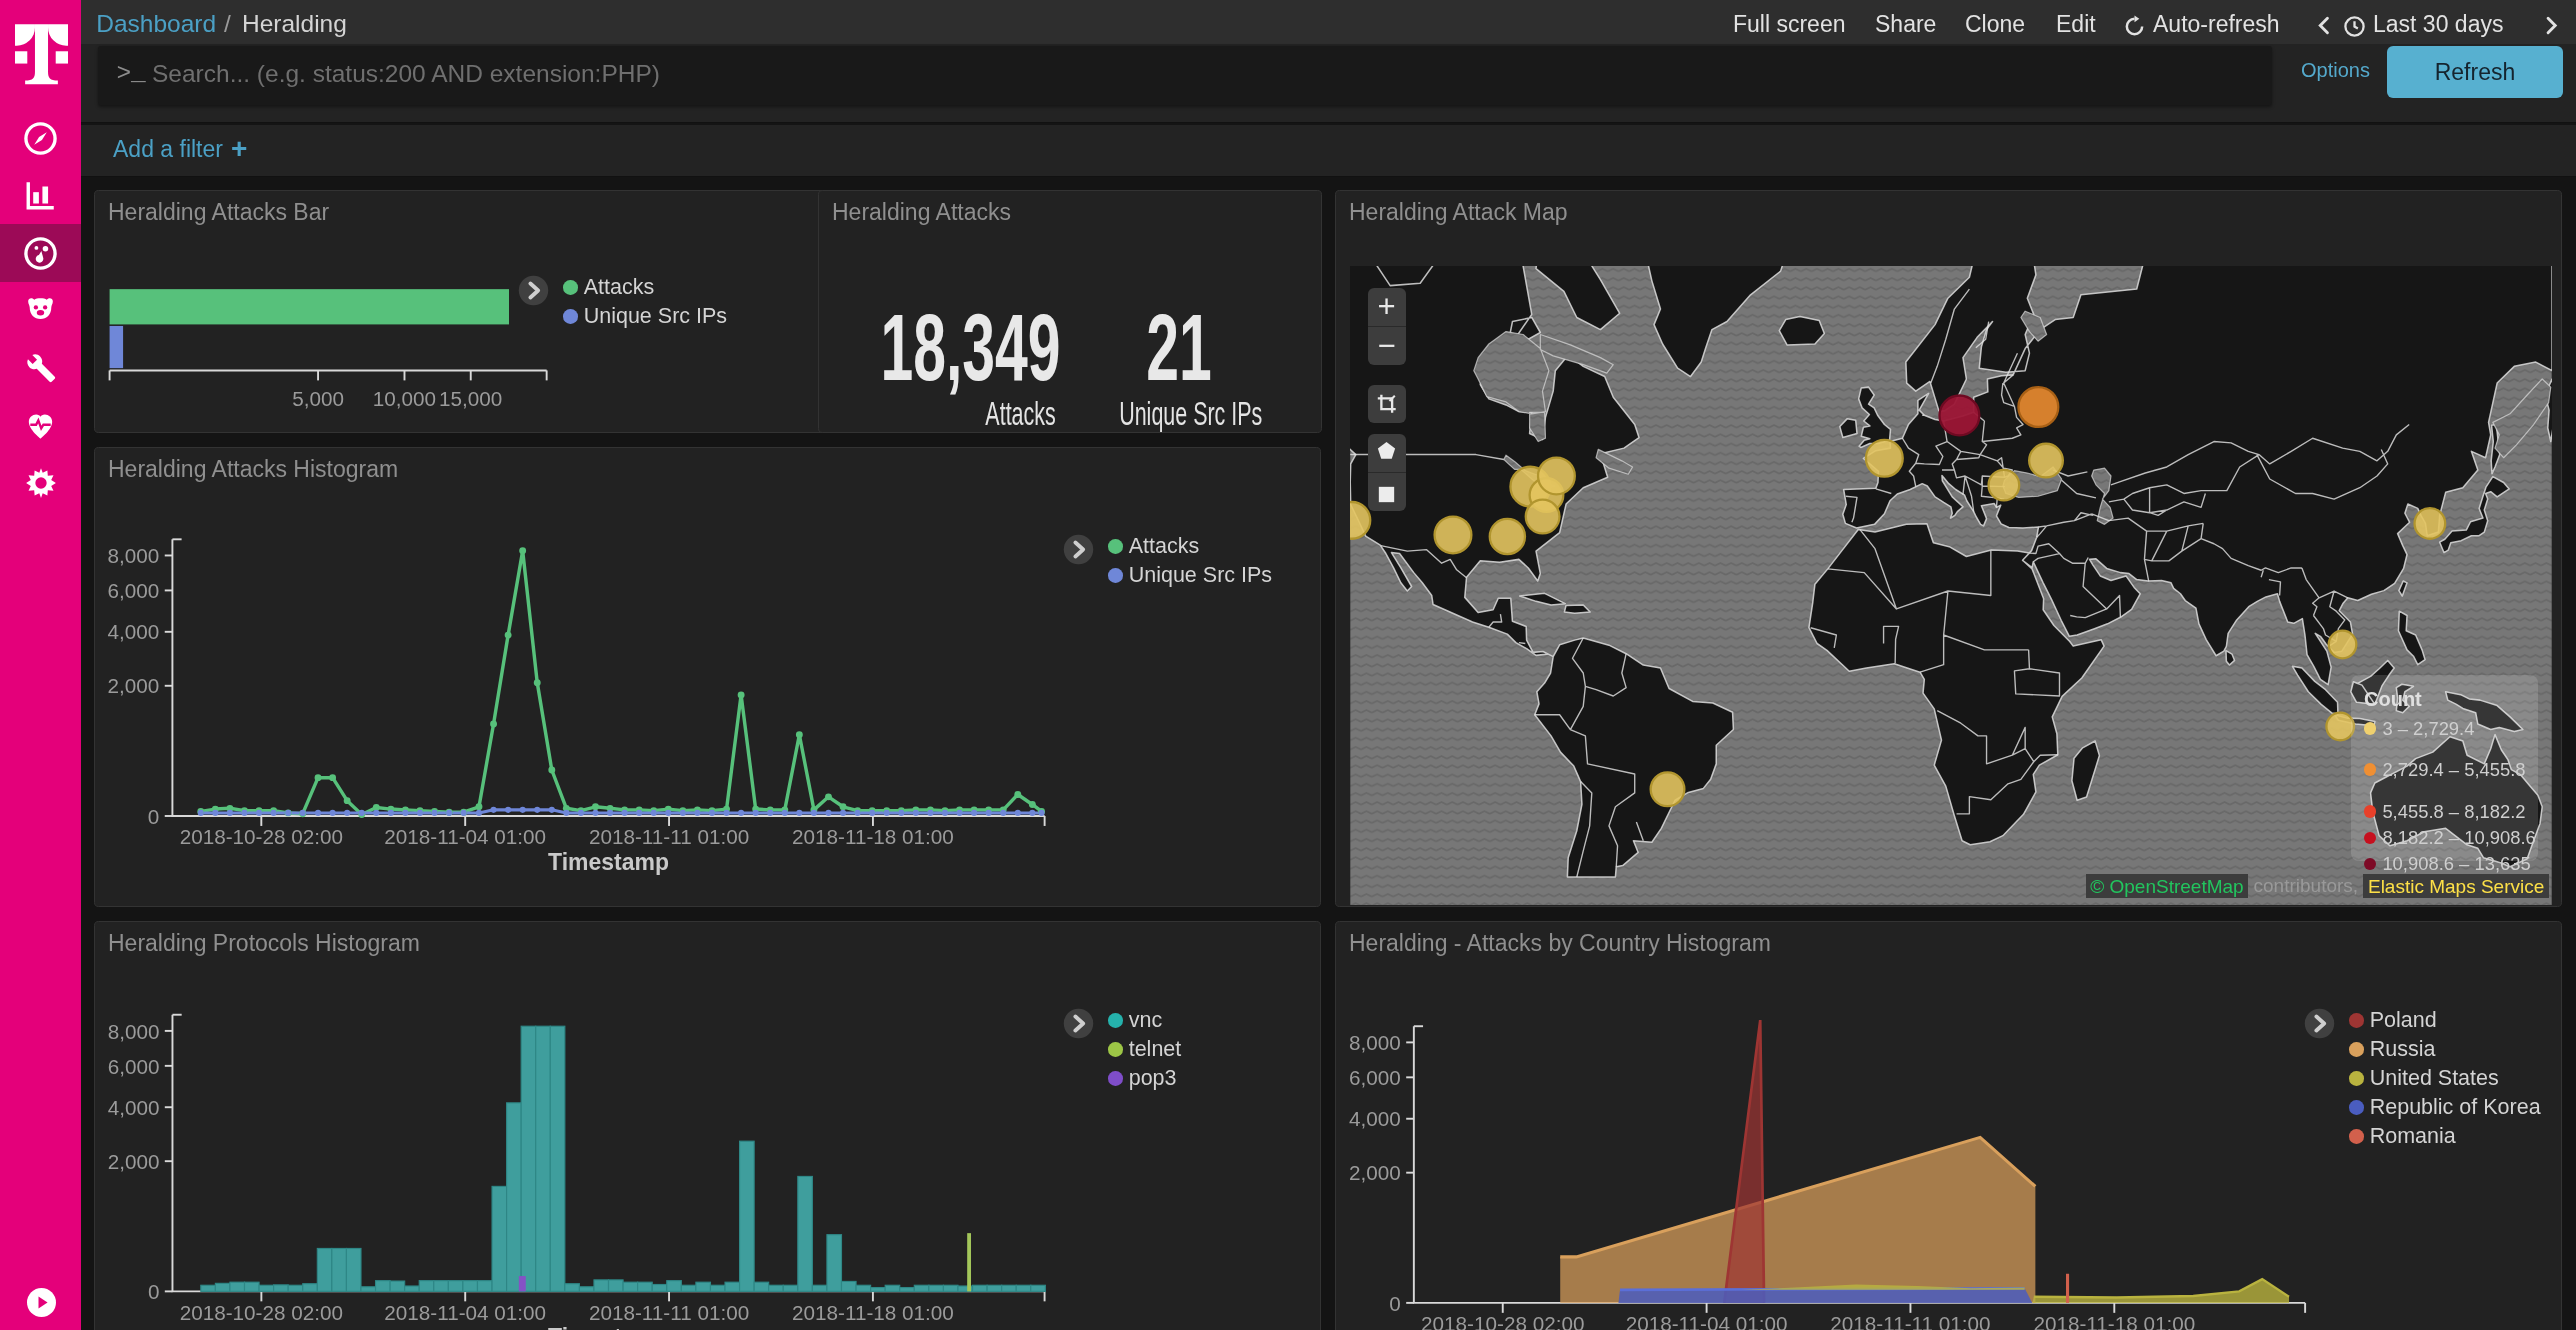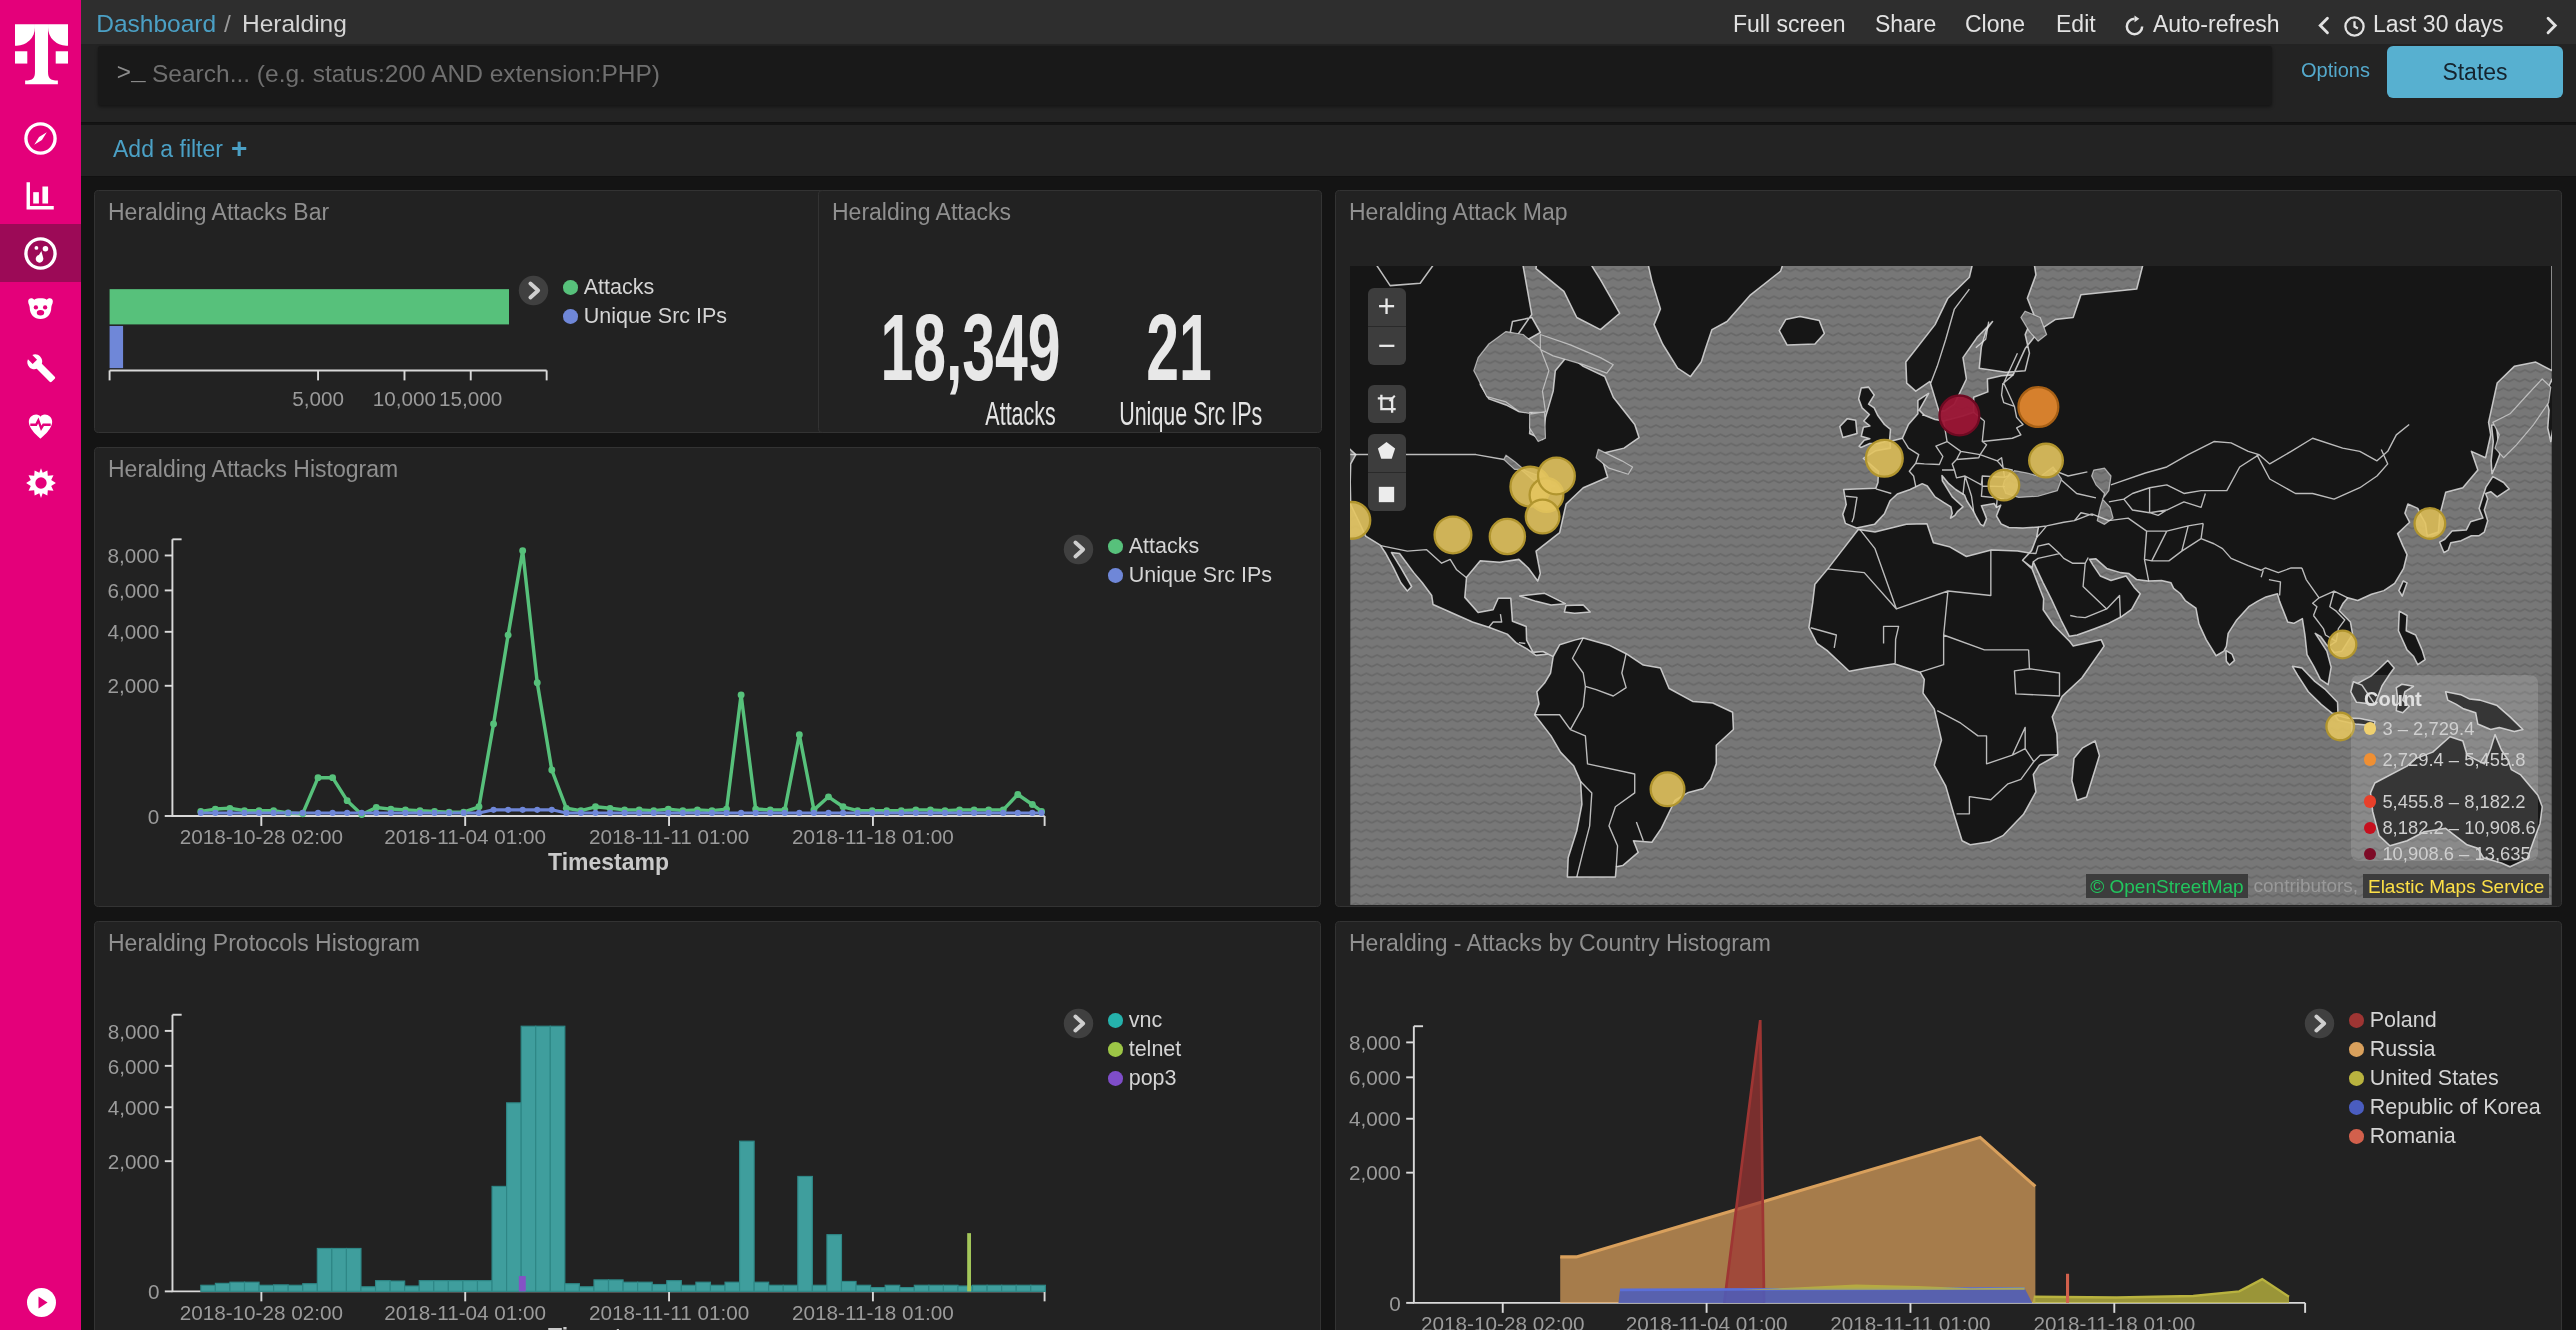--- a/index.html
+++ b/index.html
@@ -114,7 +114,7 @@
       <span style="position:absolute;left:54px;top:14px;color:#6f6f6f;font-size:24.5px">Search... (e.g. status:200 AND extension:PHP)</span>
     </div>
     <span style="position:absolute;left:2220px;top:15.3px;color:#54a9cc;font-size:20px">Options</span>
-    <div style="position:absolute;left:2306px;top:1.5px;width:176px;height:52px;background:#57b0d0;border-radius:6.1px;text-align:center;line-height:52px;font-size:23px;color:#15242e">States</div>
+    <div style="position:absolute;left:2306px;top:1.5px;width:176px;height:52px;background:#57b0d0;border-radius:6.1px;text-align:center;line-height:52px;font-size:23px;color:#15242e">Refresh</div>
   </div>
   <div id="filterrow">
     <span style="position:absolute;left:32px;top:10.7px;color:#4ba0c5;font-size:23px">Add a filter </span>

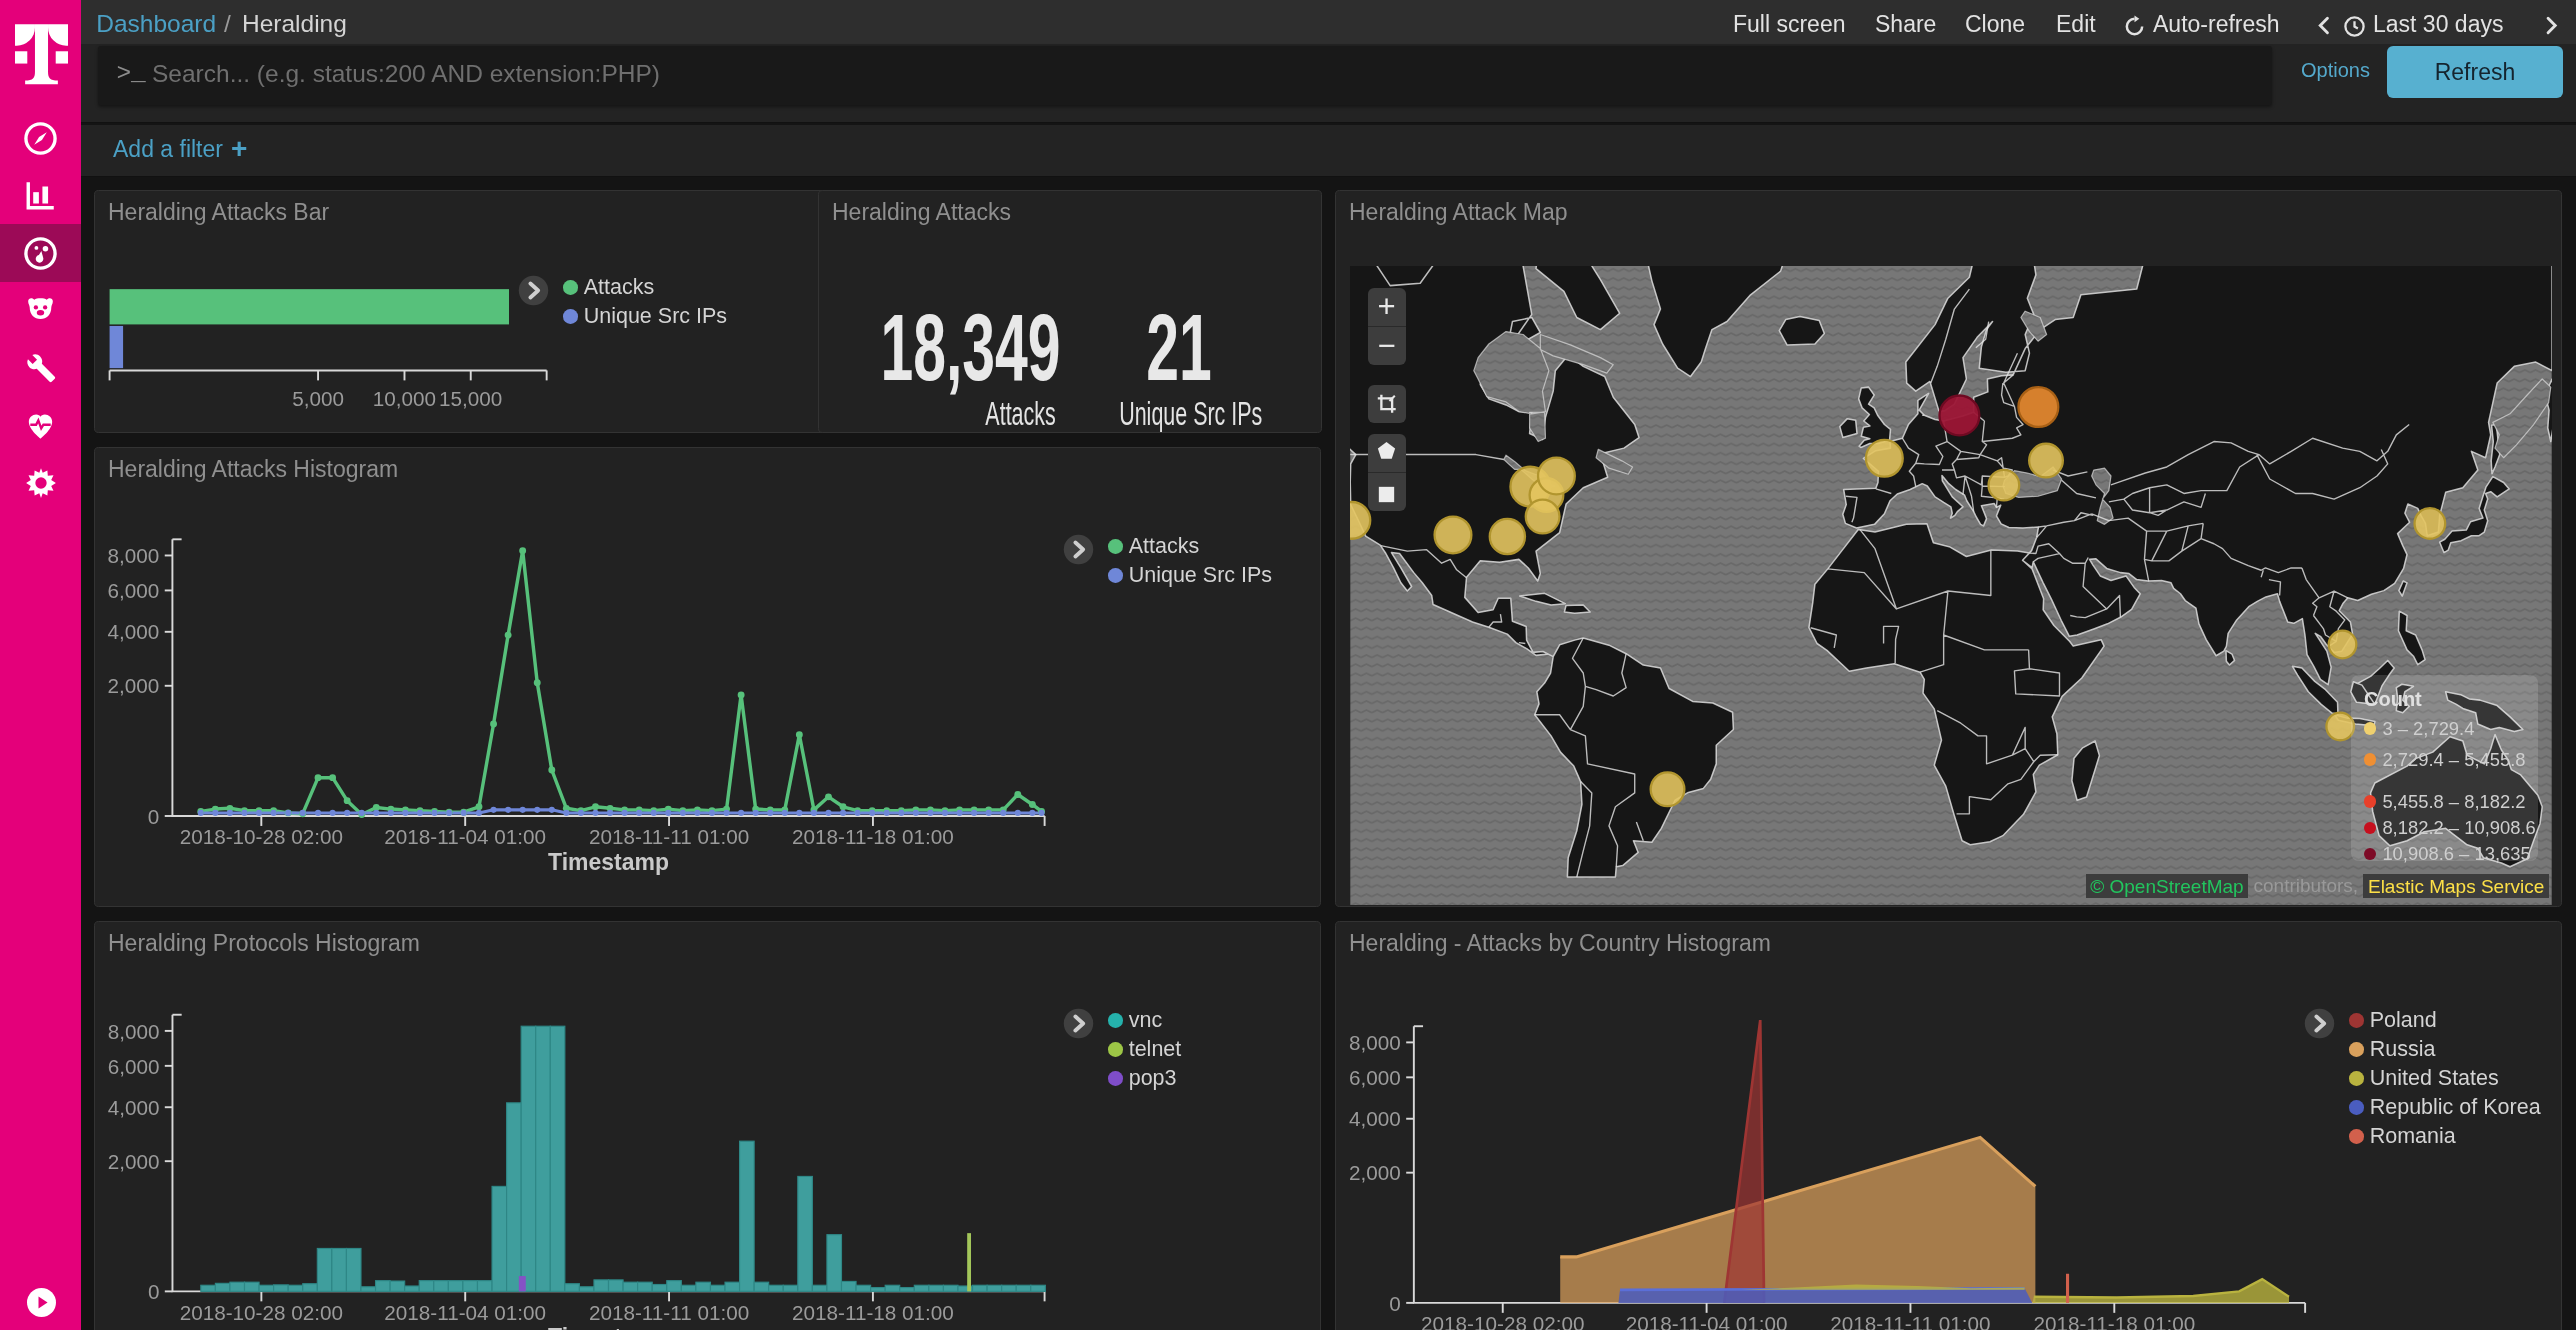--- a/index.html
+++ b/index.html
@@ -203,7 +203,7 @@
       <div style="position:absolute;left:1001px;top:409px;width:187px;height:186px;background:rgba(255,255,255,.14);border-radius:7.7px"></div>
       <div style="position:absolute;left:1014px;top:422px;font-size:20px;font-weight:bold;color:#e0e0e0">Count</div>
       <div style="position:absolute;left:1014px;top:452px">
-        <div class="lrow" style="height:21px;margin-bottom:10px">
+        <div class="lrow" style="height:21px;margin-bottom:20px">
             <span class="ldot" style="background:#efd06e;width:12.3px;height:12.3px"></span>
             <span class="ltxt" style="font-size:18.4px;color:#cfcfcf">3 – 2,729.4</span>
           </div>

